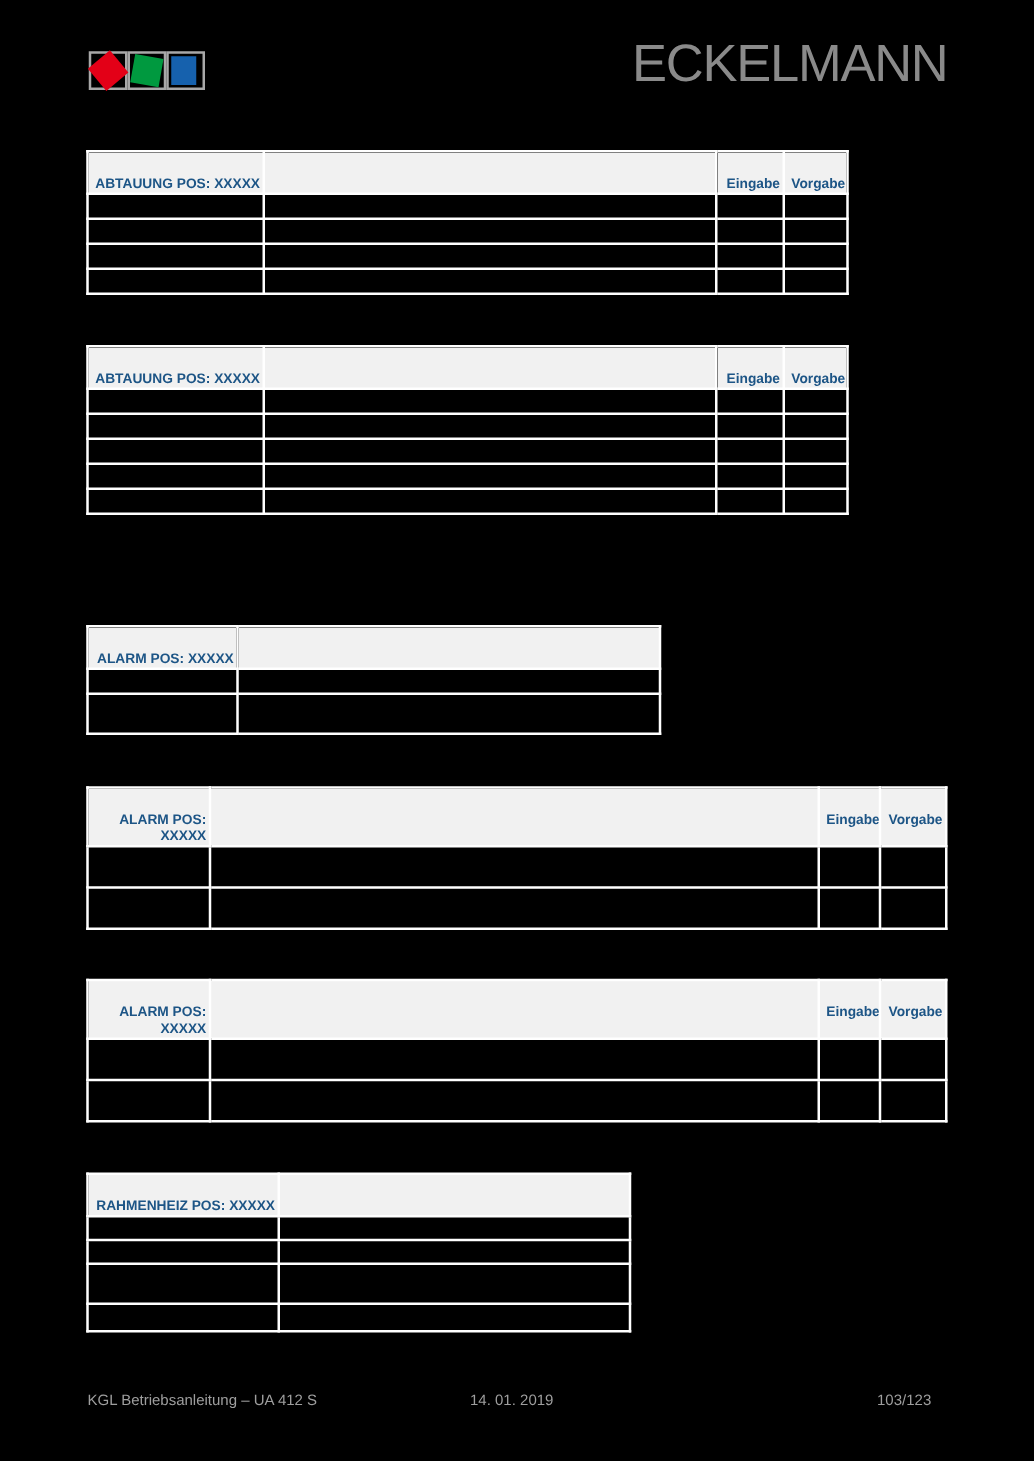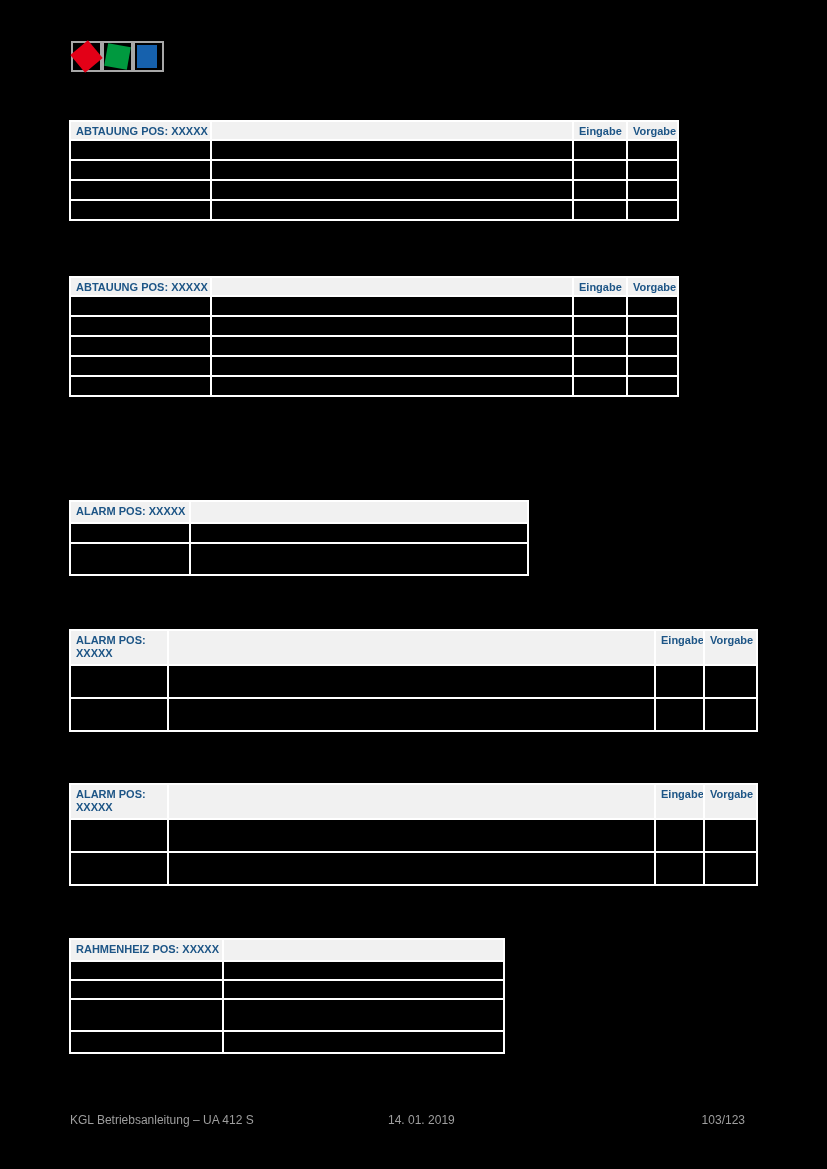--- a/index.html
+++ b/index.html
@@ -85,6 +85,7 @@
     </div>
   </div>
 
+  <div class="wordmark">ECKELMANN</div>
 
   <table class="dt t1">
     <colgroup>

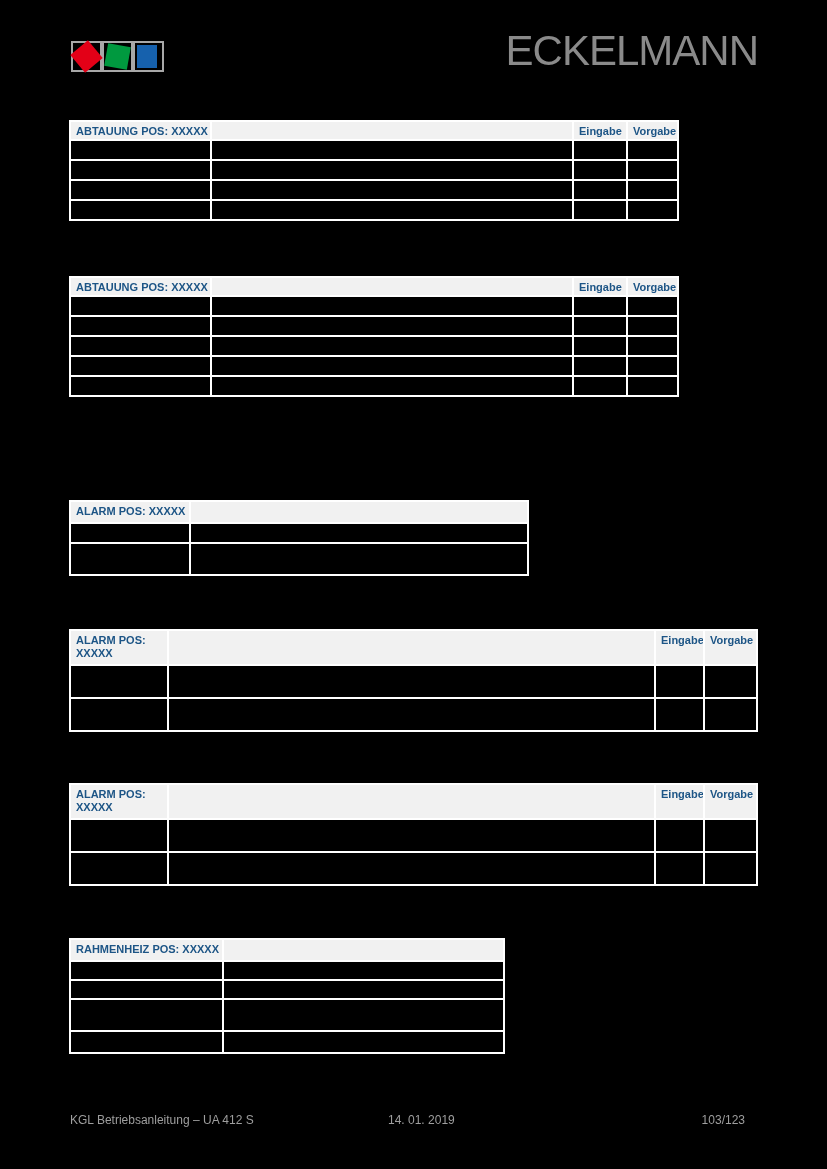--- a/index.html
+++ b/index.html
@@ -33,8 +33,8 @@
   .dt td { background:#000; padding:0; }
   .dt th {
     background:#f1f1f1; color:#1d5586;
-    font-size:11px; font-weight:bold; text-align:left;
-    vertical-align:top; padding:3px 2px 0 5px;
+    font-size:11px; font-weight:bold; text-align:right;
+    vertical-align:top; padding:19px 2px 0 5px;
     white-space:pre-line; line-height:13px;
   }
 

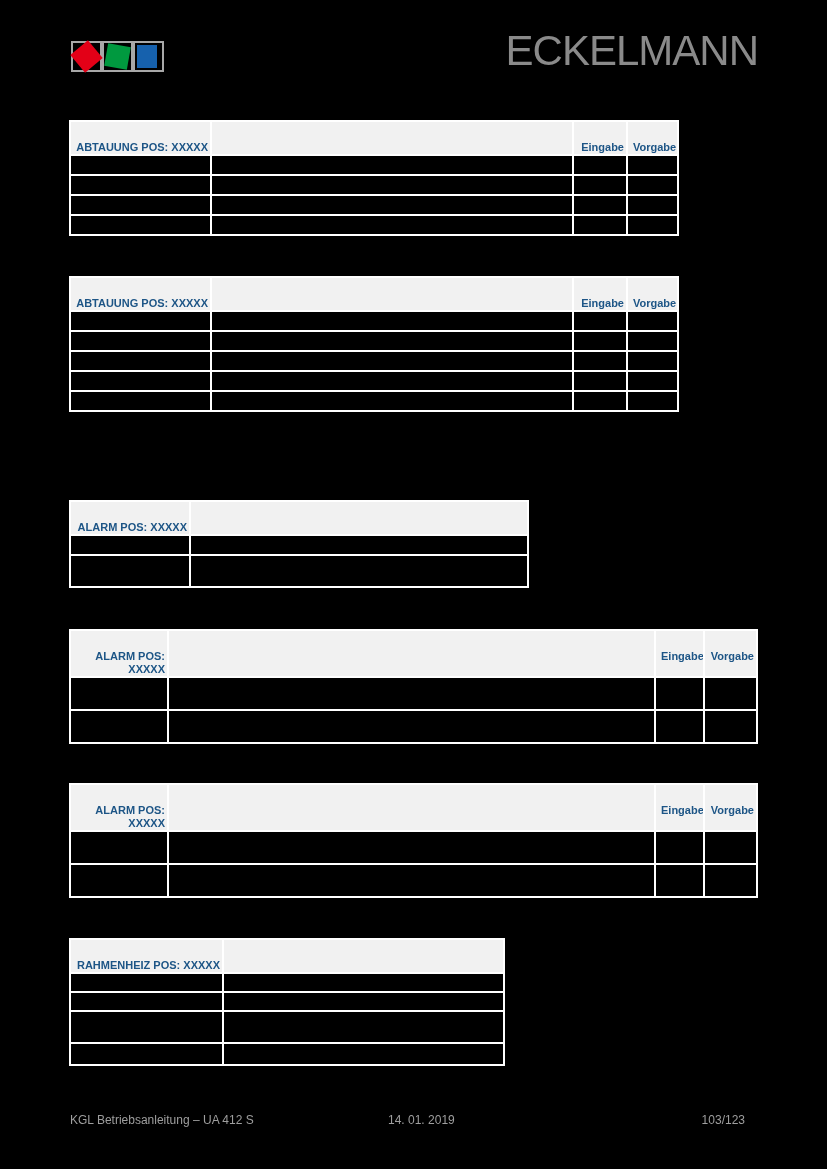--- a/index.html
+++ b/index.html
@@ -65,7 +65,7 @@
   
   .footer-item { position:absolute; top:1113px; font-size:12px; color:#9e9e9e; white-space:nowrap; }
   .footer-left   { left:70px; }
-  .footer-center { left:376px;margin-left:12px; }
+  .footer-center { left:376px; }
   .footer-right  { right:82px; }
 </style>
 </head>

